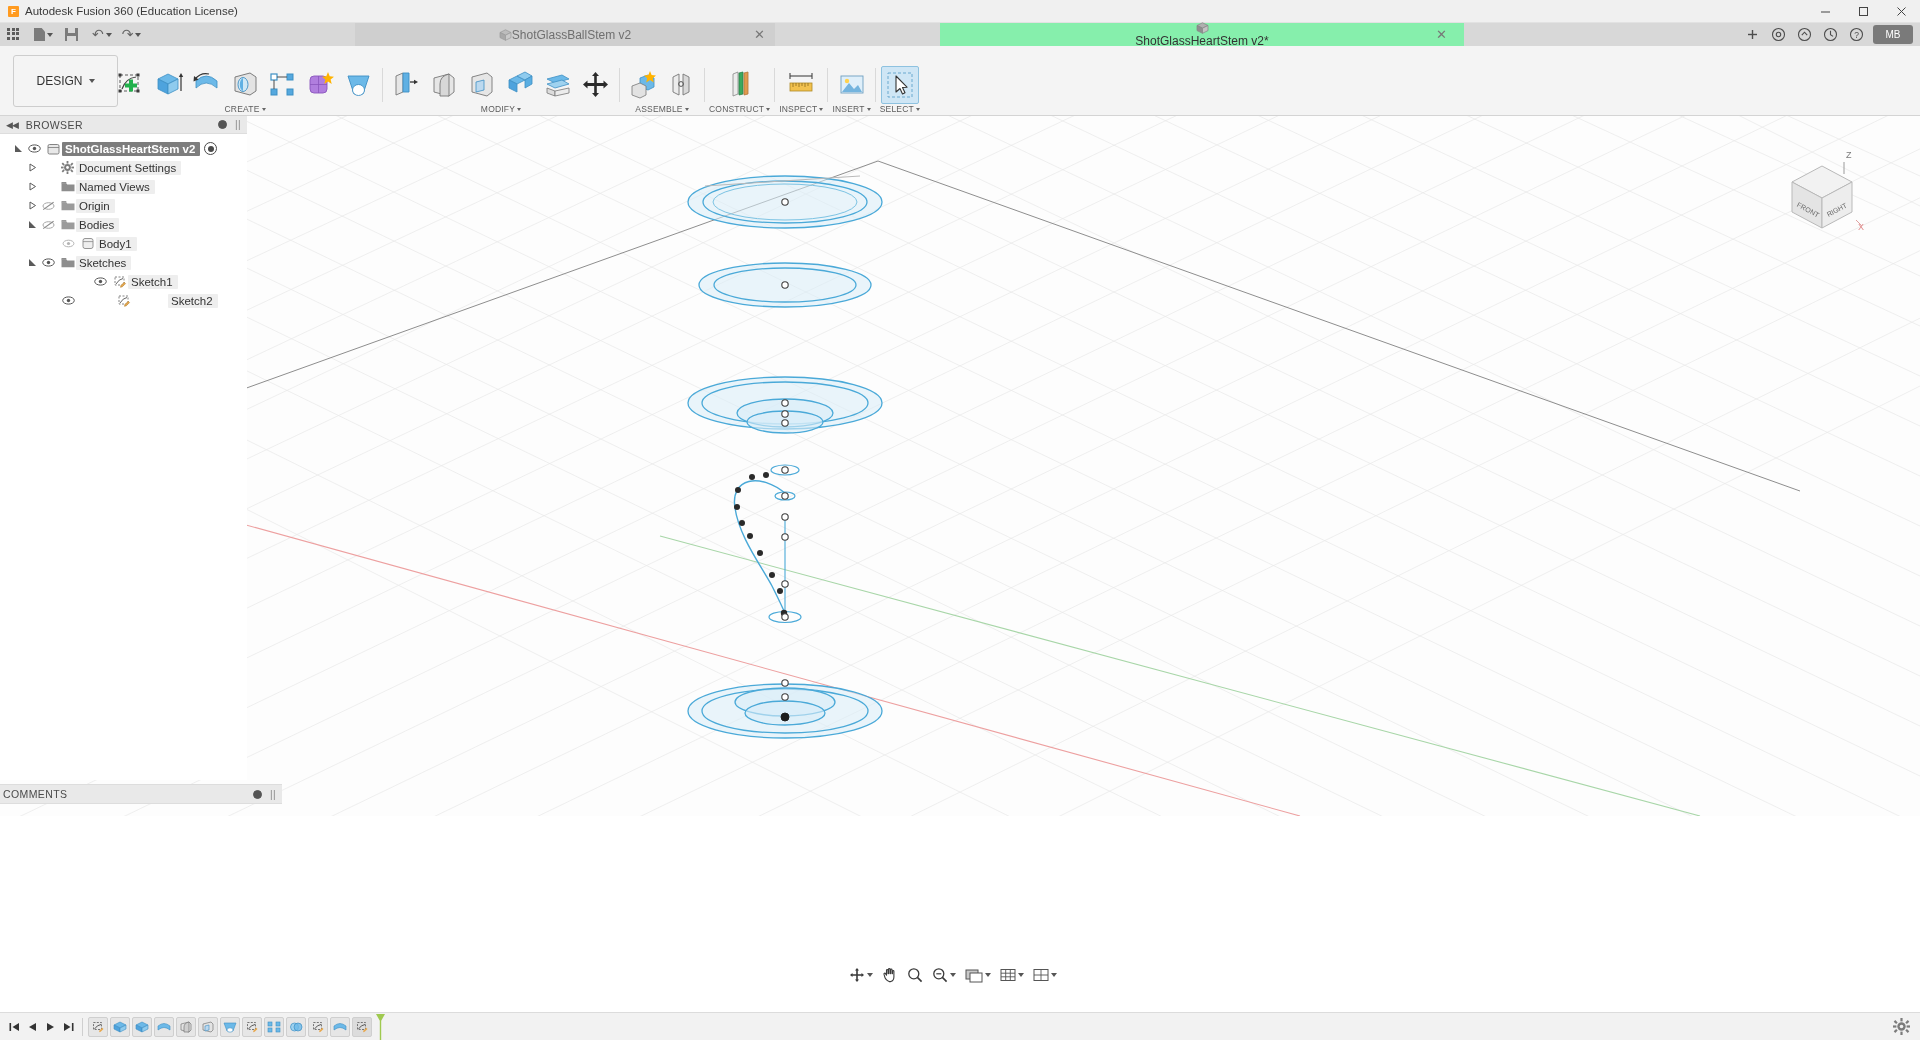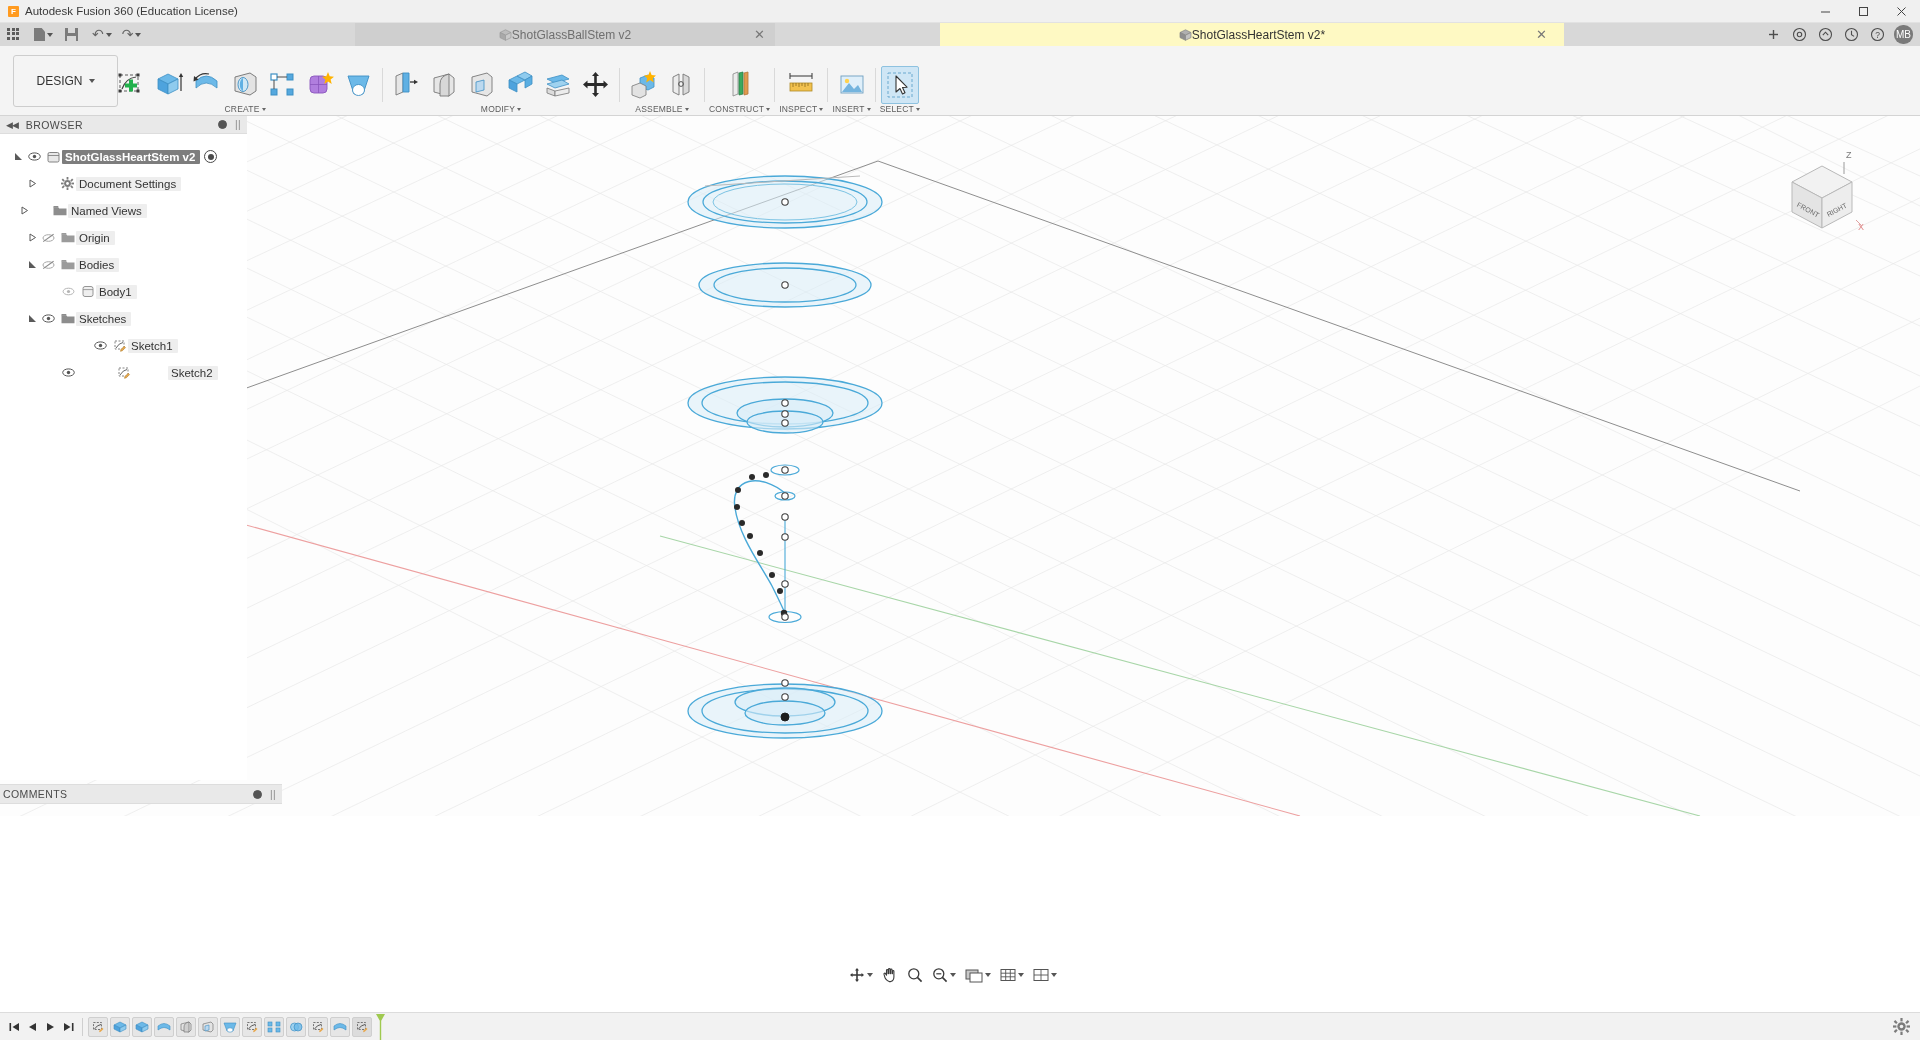--- a/index.html
+++ b/index.html
@@ -64,7 +64,7 @@
   .doctab .cubeic { width:13px;height:12px; position:relative; flex:none;}
   .doctab .cubeic svg{display:block;}
   .doctab.inactive { left:355px; width:420px; background:#cfcfcf; color:#6f6f6f; }
-  .doctab.active { left:940px; width:624px; background:#fef9c3; color:#333; }
+  .doctab.active { left:940px; width:524px; background:#86efac; color:#333;flex-direction:column; }
   .tab-x { position:absolute; font-size:13px; color:#777; line-height:1; }
 
   .tabrow-right { position:absolute; right:4px; top:23px; height:23px; display:flex; align-items:center; gap:0px; z-index:4;}

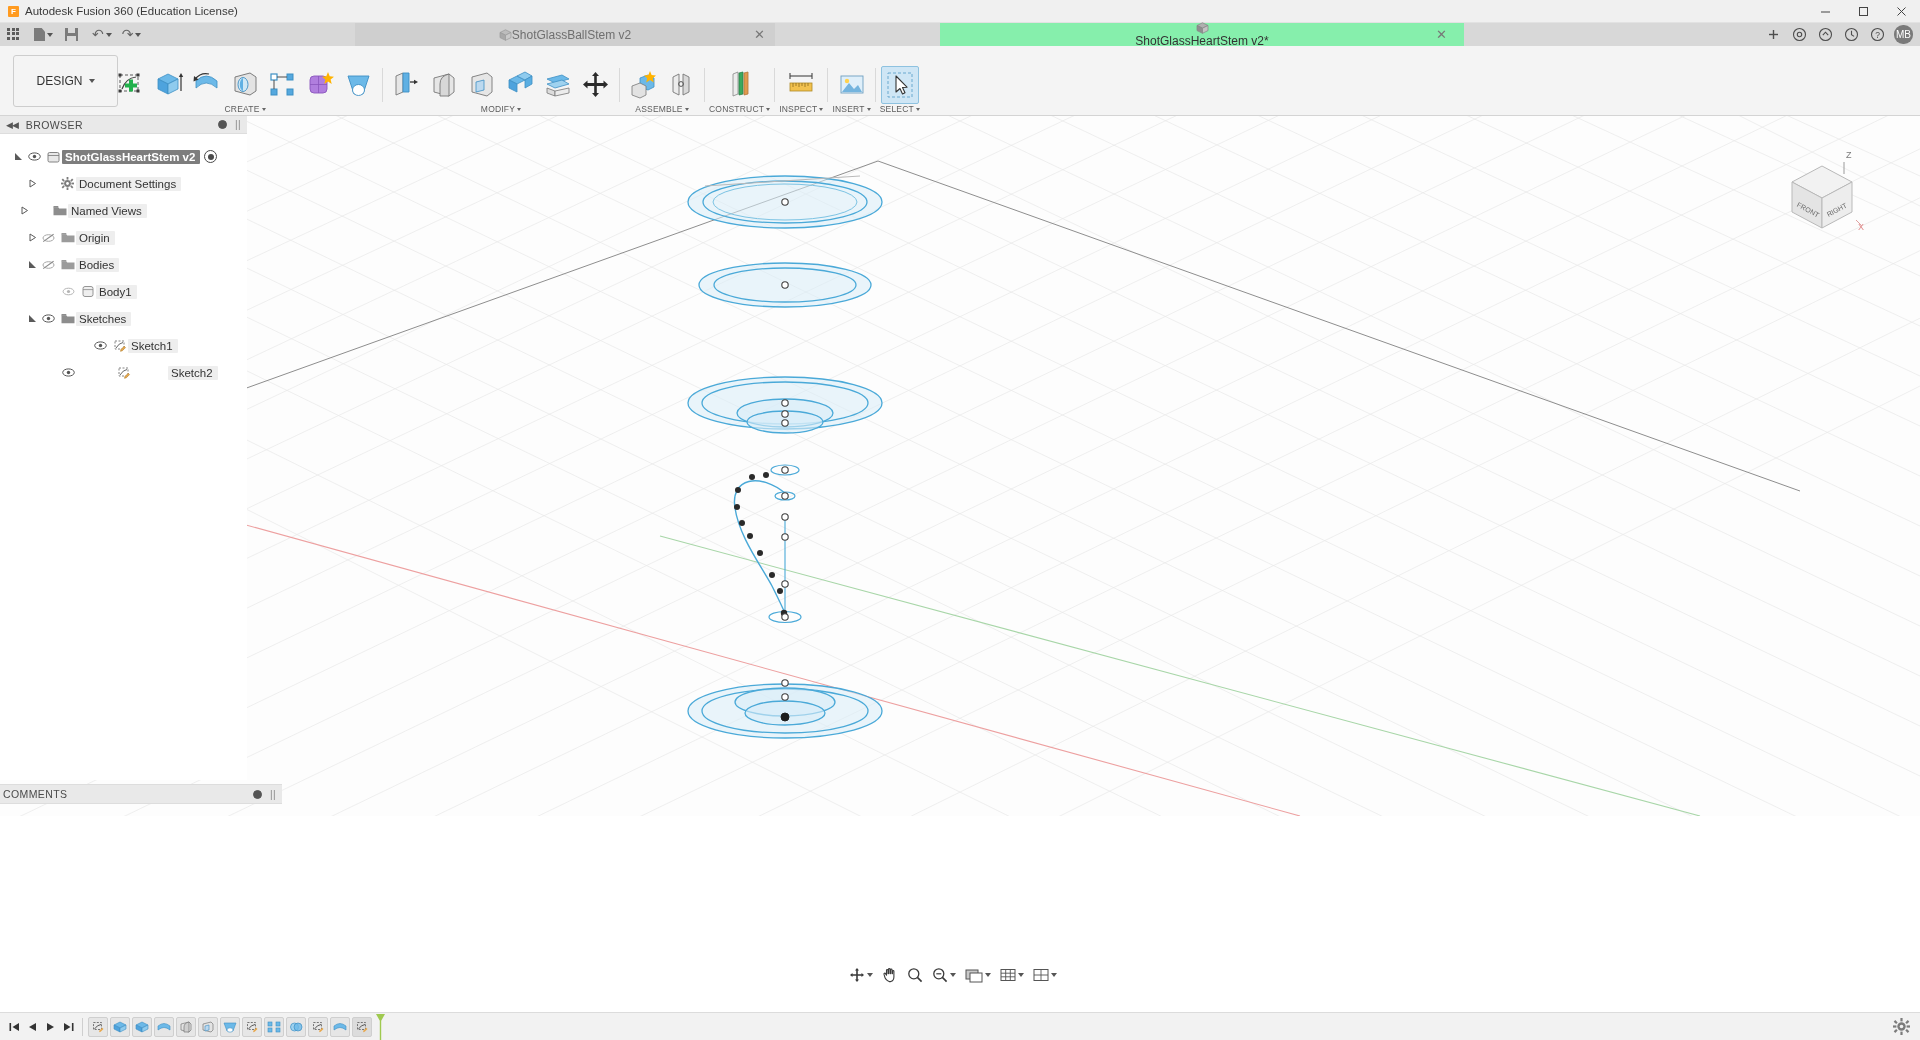--- a/index.html
+++ b/index.html
@@ -69,7 +69,7 @@
 
   .tabrow-right { position:absolute; right:4px; top:23px; height:23px; display:flex; align-items:center; gap:0px; z-index:4;}
   .tr-btn { width:26px;height:23px; display:flex;align-items:center;justify-content:center; color:#4d4d4d; }
-  .avatar { width:19px;height:19px;background:#7a7a7a;color:#fff;border-radius:9px;
+  .avatar { width:40px;height:19px;background:#7a7a7a;color:#fff;border-radius:3px;
             font-size:10px;display:flex;align-items:center;justify-content:center;margin-left:4px;margin-right:3px;}
 
   

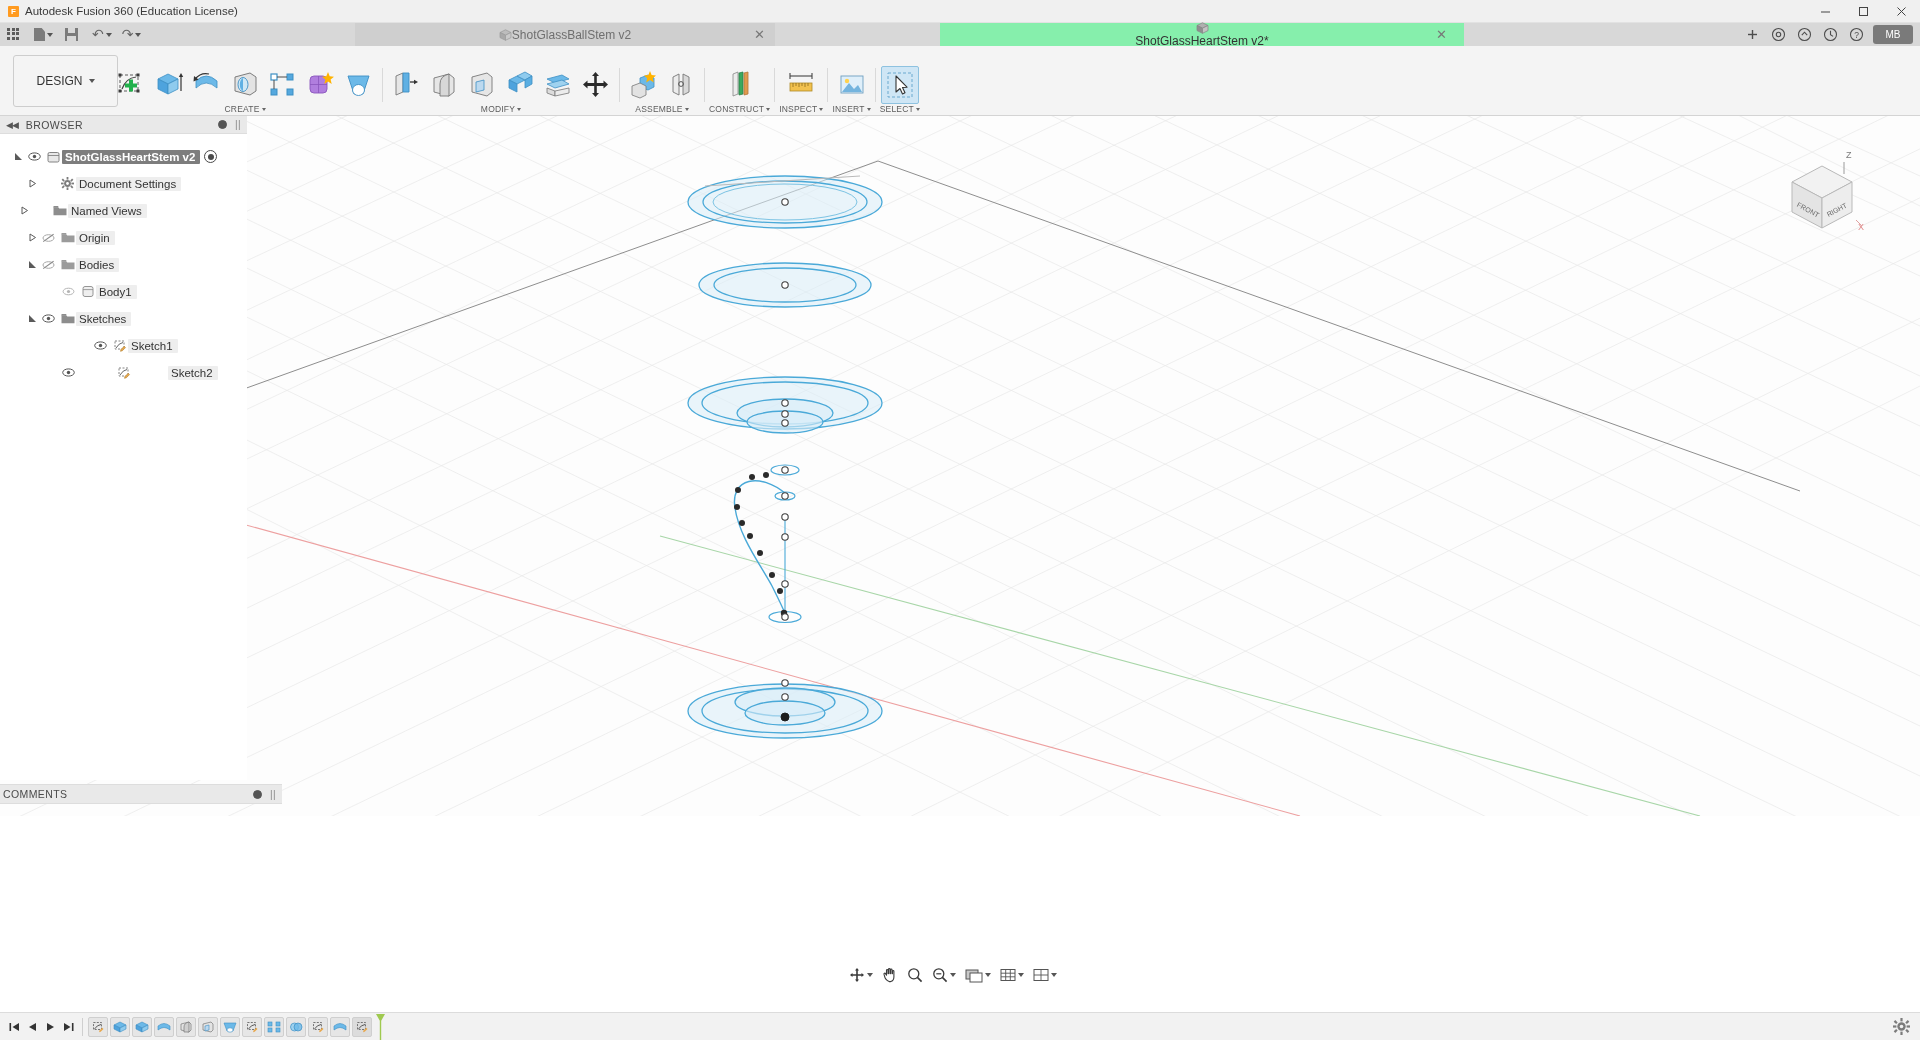--- a/index.html
+++ b/index.html
@@ -117,7 +117,7 @@
   .hdr-grip { position:absolute; right:6px; font-size:10px; color:#888;}
 
   .tree { padding-top:5px; font-size:11.5px; color:#333; }
-  .trow { height:19px; display:flex; align-items:center; white-space:nowrap;margin-top:8px; }
+  .trow { height:19px; display:flex; align-items:center; white-space:nowrap; }
   .tarrow { width:14px; text-align:center; font-size:8px; color:#5a5a5a; flex:none; }
   .tarrow.open { color:#5a5a5a; }
   .teye { width:17px; text-align:center; flex:none; }

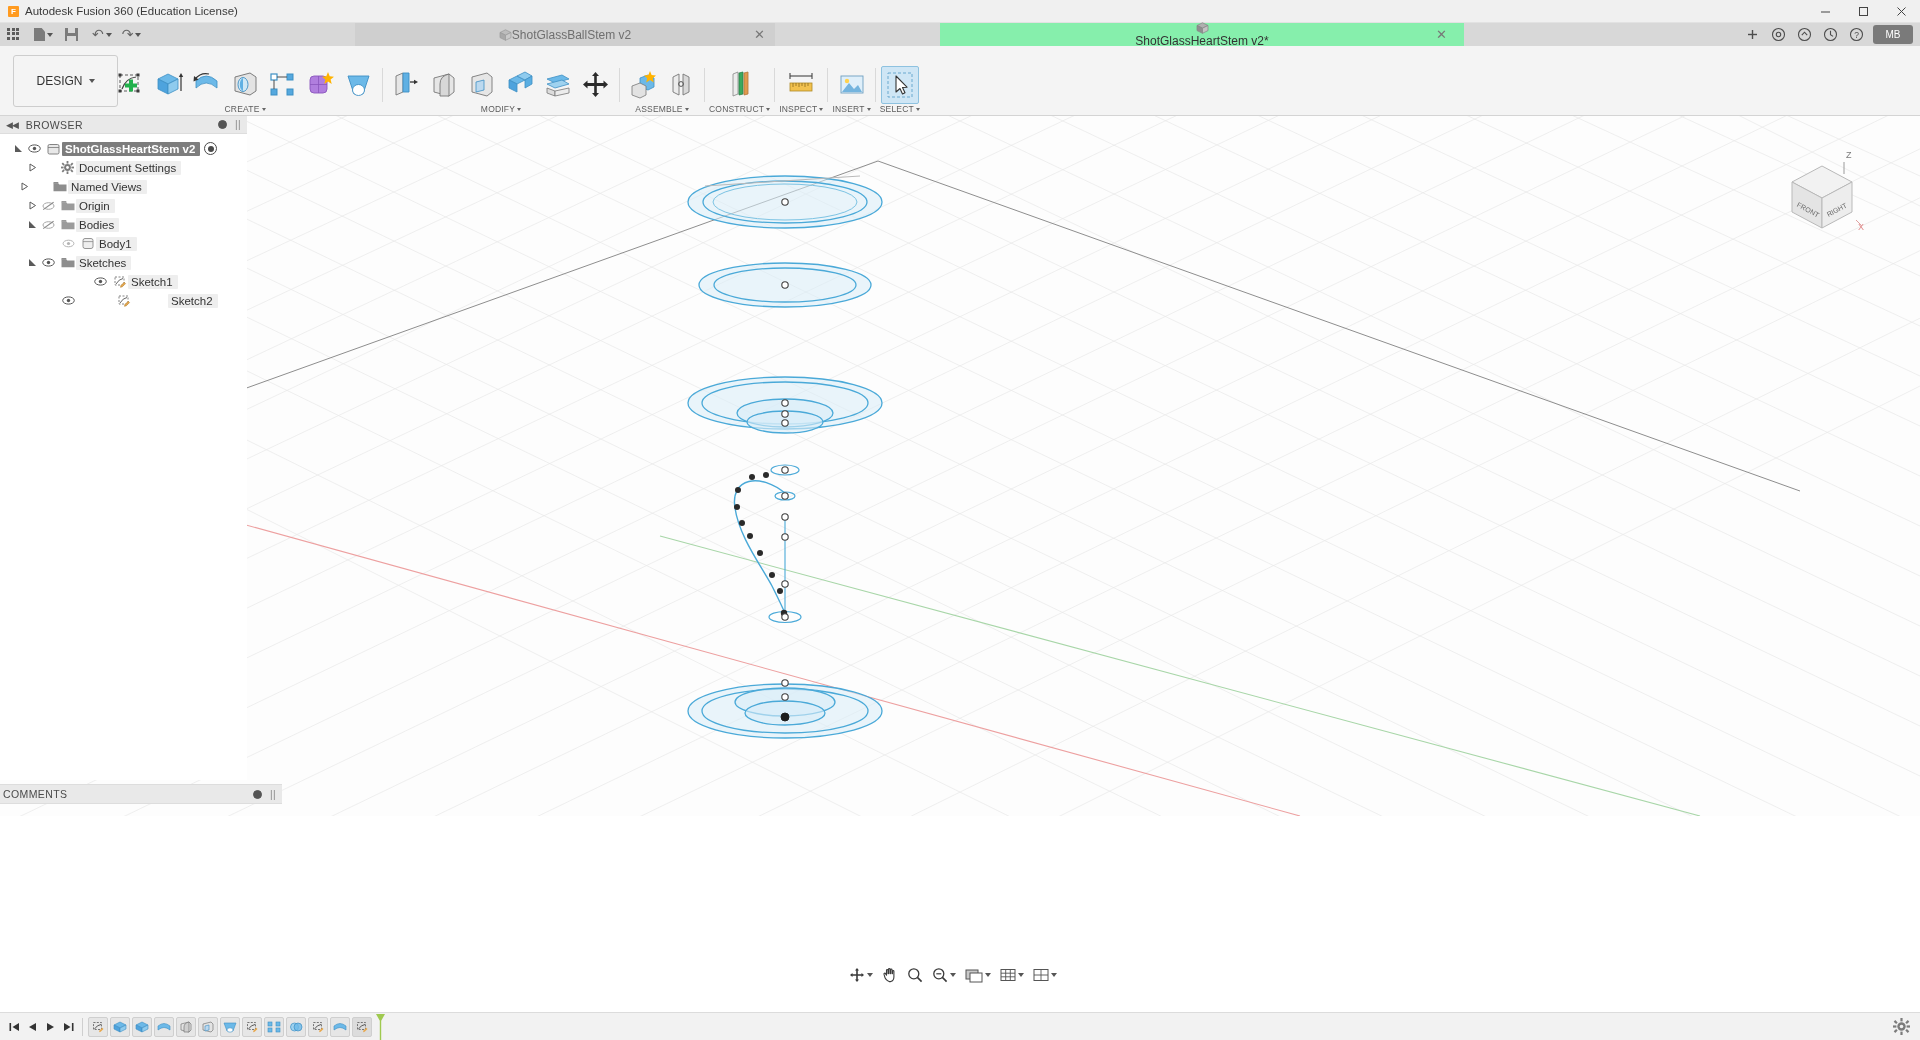--- a/index.html
+++ b/index.html
@@ -752,7 +752,7 @@
         <span class="tlabel">Document Settings</span>
       </div>
 
-      <div class="trow" style="padding-left:20px;">
+      <div class="trow" style="padding-left:28px;">
         <span class="tarrow">
           <svg width="9" height="9" viewBox="0 0 9 9">
               <polygon points="2,1 7.5,4.5 2,8" fill="none" stroke="#5a5a5a" stroke-width="1"></polygon>

